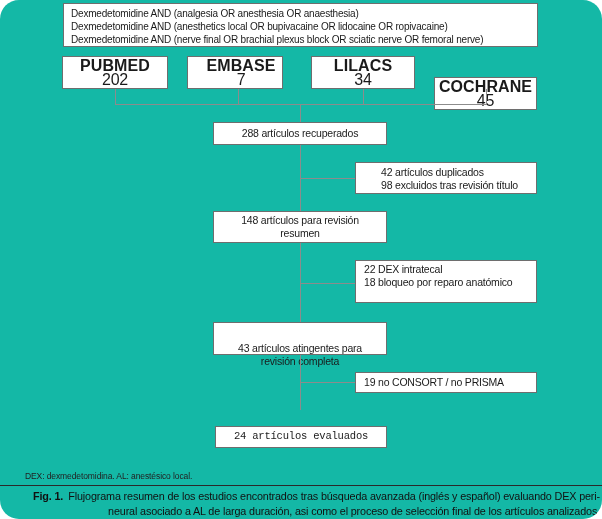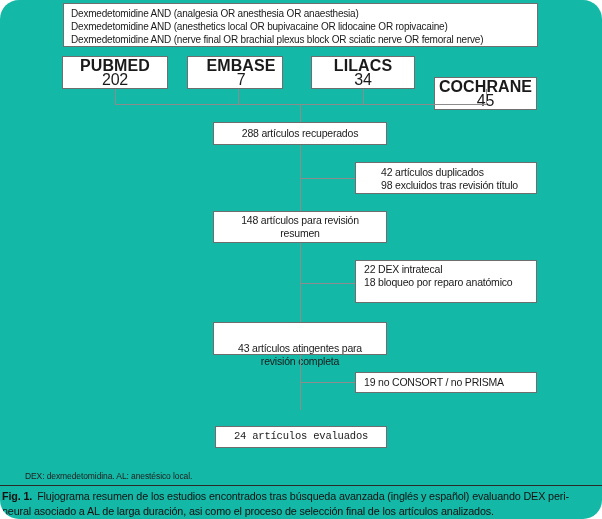--- a/index.html
+++ b/index.html
@@ -28,7 +28,7 @@
   .side3 { left:355px; top:372px; width:182px; height:21px; padding-left:8px; line-height:18px; }
   .footnote { position:absolute; left:25px; top:451px; font-size:8.5px; letter-spacing:-0.1px; color:#222222;margin-top:20px; }
   .rule { position:absolute; left:0; top:485px; width:602px; height:1px; background:#2a2a2a; }
-  .caption { position:absolute; left:2px; top:489px; width:598px; font-size:10.8px; line-height:14.5px; letter-spacing:-0.15px; color:#111111; }
+  .caption { position:absolute; left:2px; top:489px; width:598px; font-size:10.8px; line-height:14.5px; letter-spacing:-0.15px; color:#111111;text-align:right; }
   .caption b { margin-right:5px; }
 </style>
 </head>

